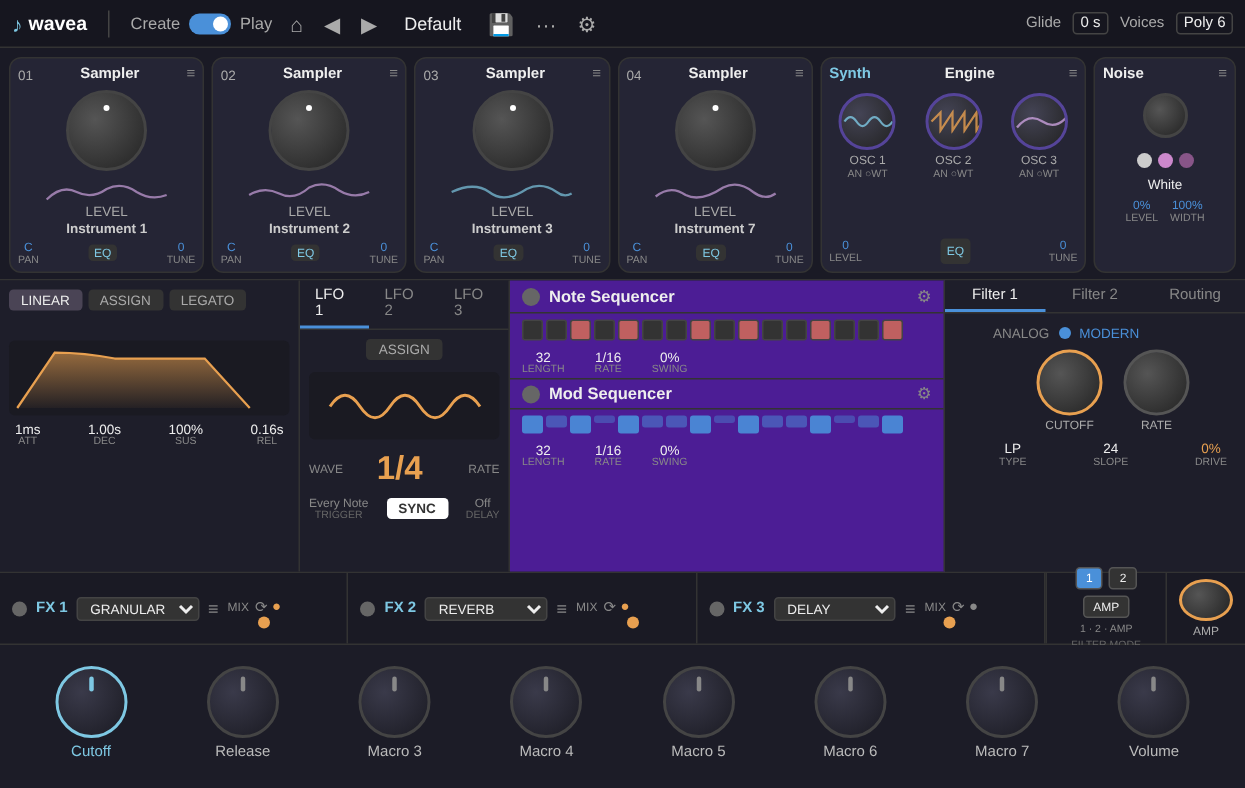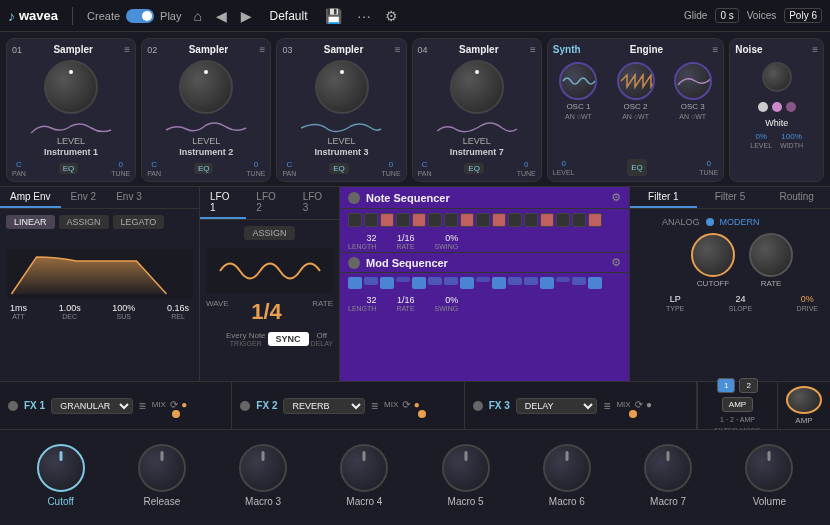--- a/index.html
+++ b/index.html
@@ -660,11 +660,6 @@
   <div class="middle-row">
 
     <div class="env-section">
-      <div class="section-tabs">
-        <div class="section-tab active">Amp Env</div>
-        <div class="section-tab">Env 2</div>
-        <div class="section-tab">Env 3</div>
-      </div>
       <div class="env-controls">
         <div class="env-mode-row">
           <button class="env-mode-btn active">LINEAR</button>

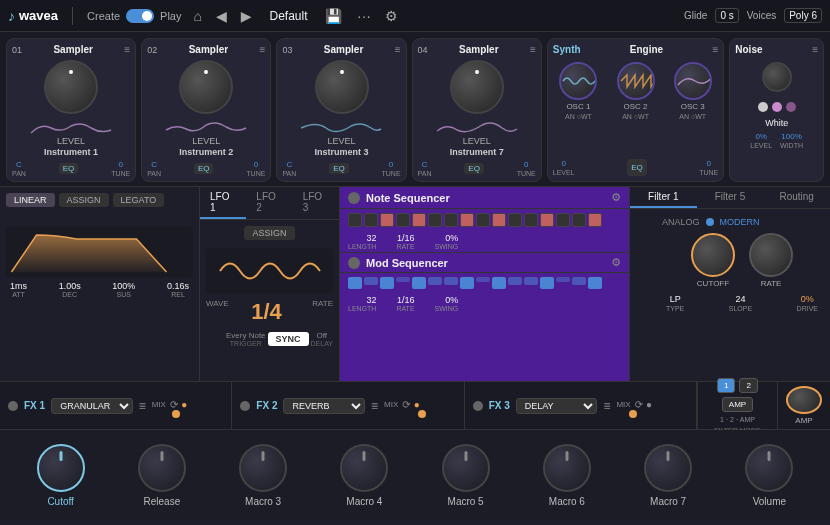--- a/index.html
+++ b/index.html
@@ -815,7 +815,7 @@
     <div class="filter-section">
       <div class="filter-tabs">
         <div class="filter-tab active">Filter 1</div>
-        <div class="filter-tab">Filter 5</div>
+        <div class="filter-tab">Filter 2</div>
         <div class="filter-tab">Routing</div>
       </div>
       <div class="filter-content">

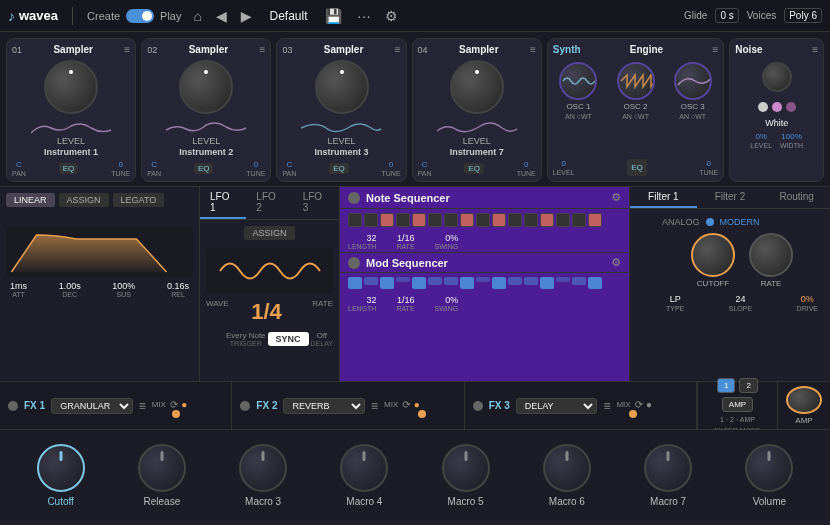--- a/index.html
+++ b/index.html
@@ -283,7 +283,7 @@
     .seq-params {
       display: flex; padding: 2px 8px; gap: 20px;
     }
-    .seq-param { display: flex; flex-direction: column; align-items: flex-end; }
+    .seq-param { display: flex; flex-direction: column; align-items: center; }
     .seq-val { color: #eee; font-size: 9px; }
     .seq-label { color: #888; font-size: 7px; }
 

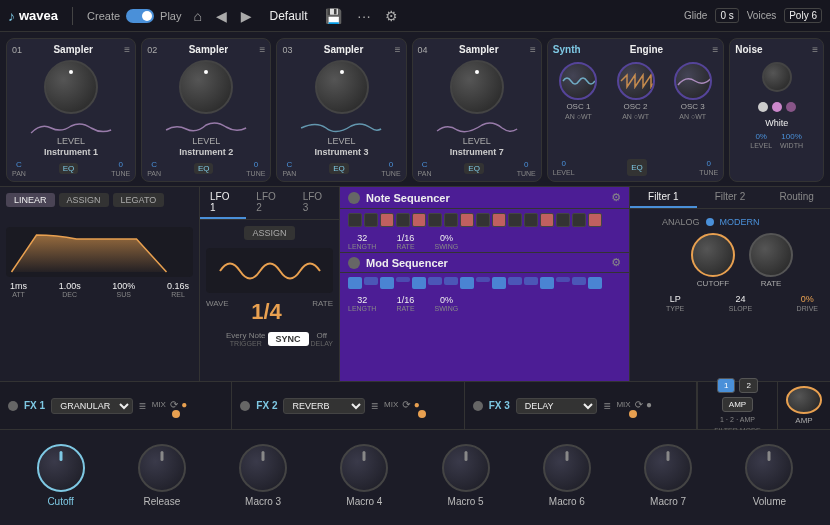--- a/index.html
+++ b/index.html
@@ -713,7 +713,7 @@
             <path d="M5 20 Q15 5 25 20 Q35 35 45 20 Q55 5 65 20 Q75 35 85 20 Q95 5 105 20" stroke="#e8a050" stroke-width="2" fill="none"></path>
           </svg>
         </div>
-        <div style="display:flex;justify-content:space-between;align-items:flex-start">
+        <div style="display:flex;justify-content:space-between;align-items:center">
           <span style="font-size:8px;color:#888">WAVE</span>
           <div class="lfo-rate-display">
             <span class="lfo-rate-val">1/4</span>

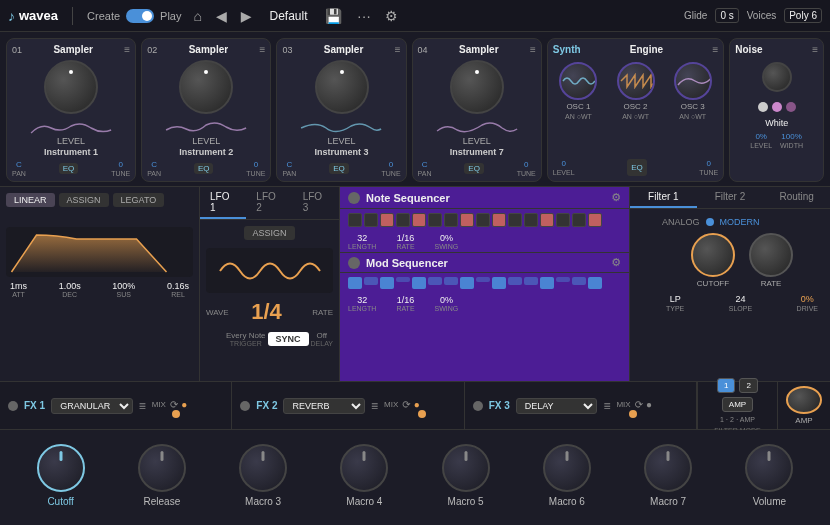--- a/index.html
+++ b/index.html
@@ -247,7 +247,7 @@
     }
     .lfo-rate-val { font-size: 22px; color: #e8a050; font-weight: bold; }
     .lfo-trigger-row {
-      display: flex; align-items: center; justify-content: space-between; margin-left: 20px;
+      display: flex; align-items: center; justify-content: space-between;
     }
     .lfo-trigger-label { font-size: 8px; color: #888; }
     .sync-btn {

